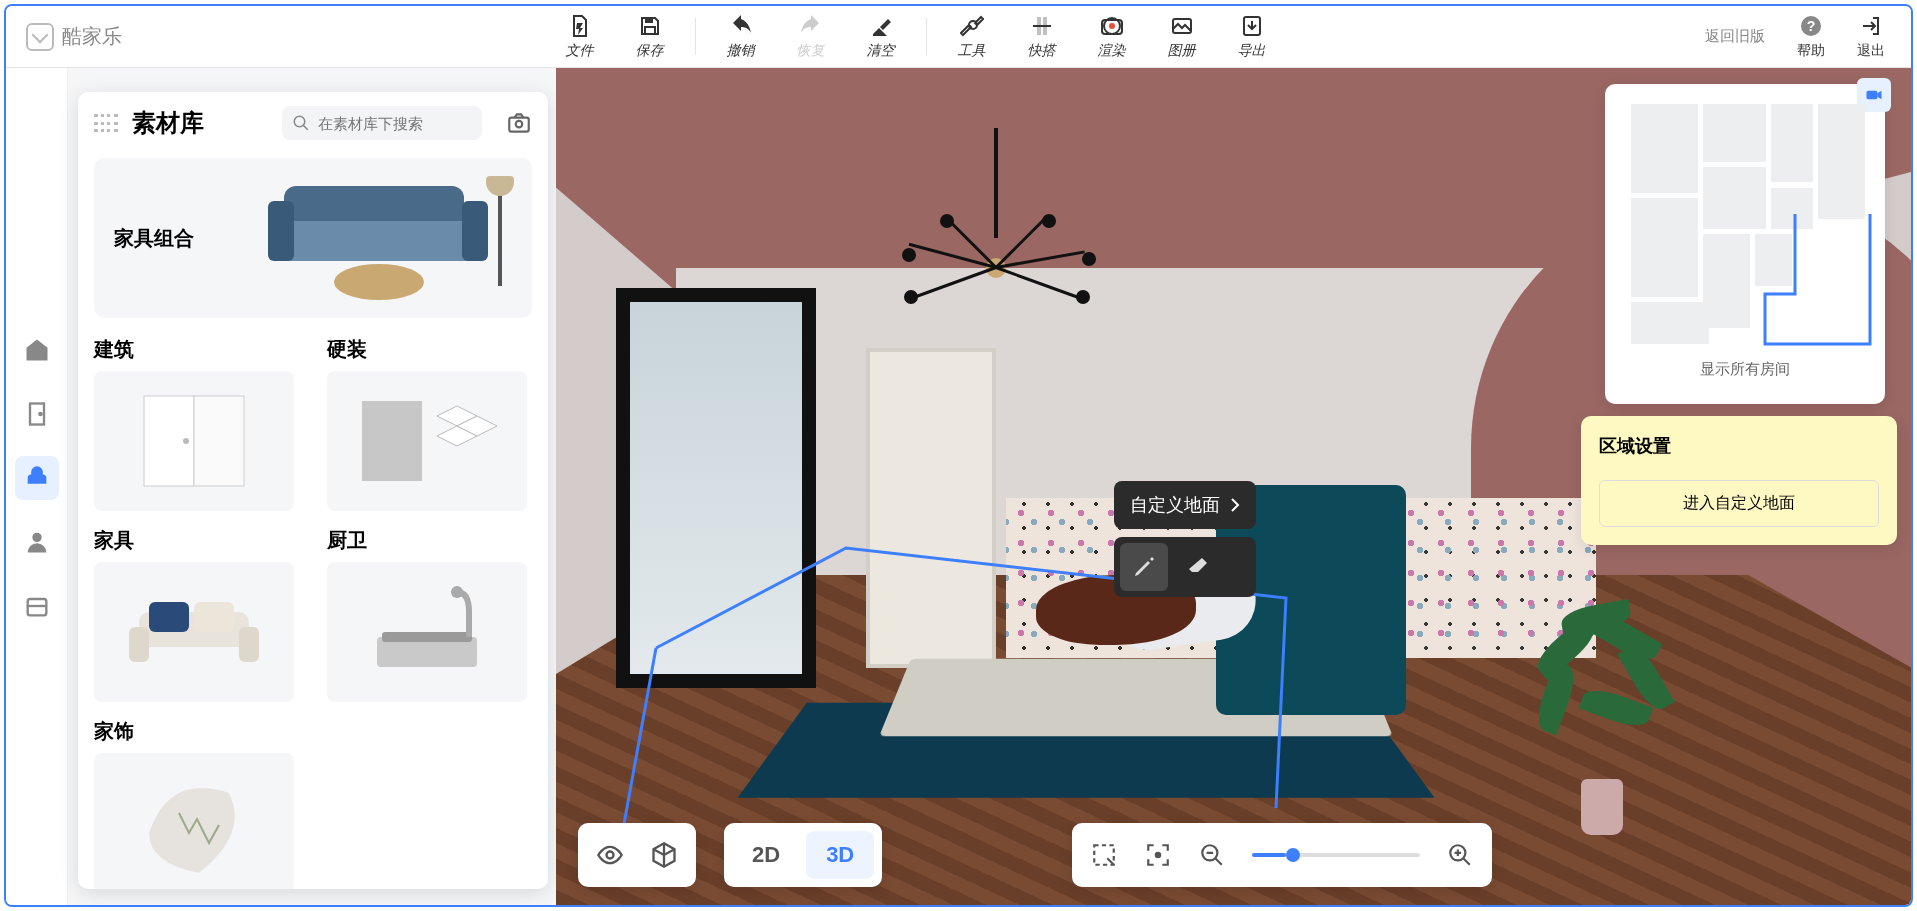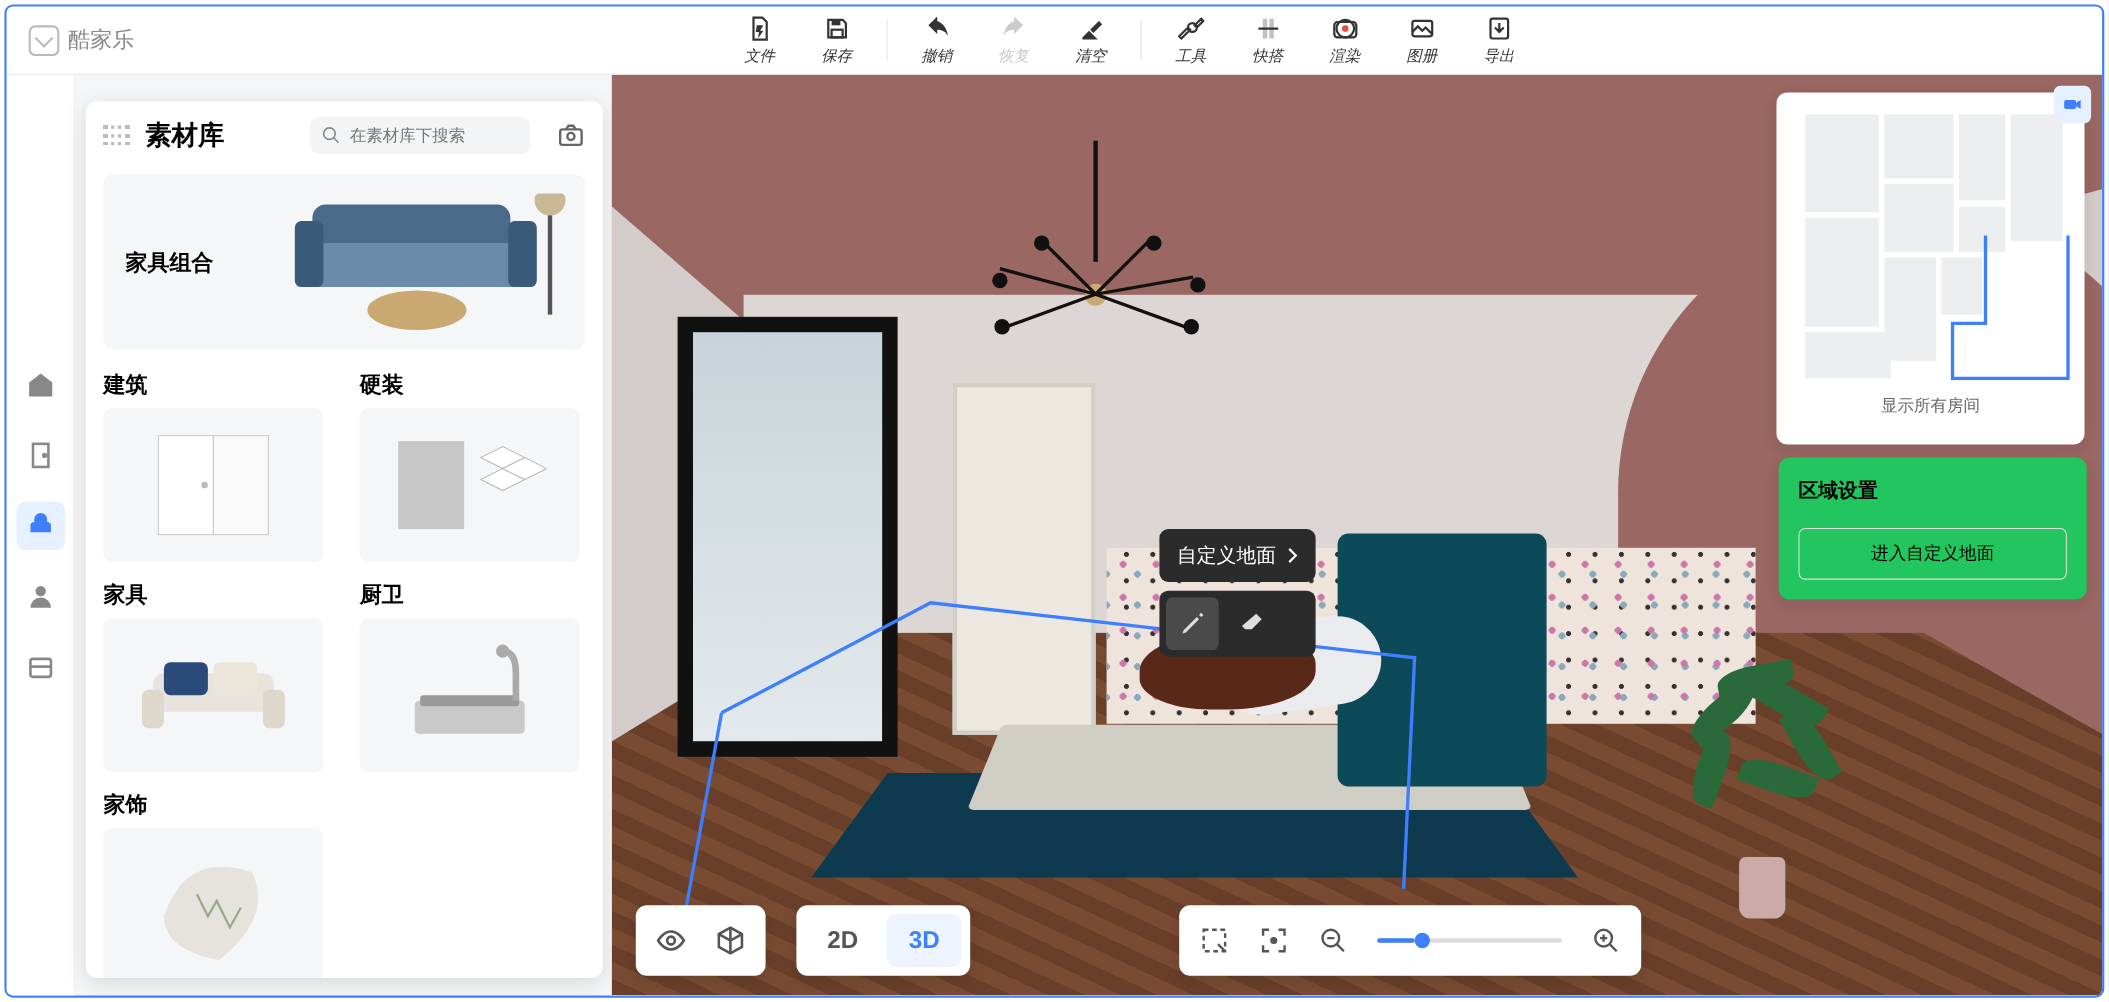--- a/index.html
+++ b/index.html
@@ -194,6 +194,22 @@
           </div>
       </div>
     </div>
+    <div class="tb-right">
+      <div class="tb-link">返回旧版</div>
+      <div class="tb-rbtn">
+          <svg width="24" height="24" viewBox="0 0 24 24" fill="#888">
+            <circle cx="12" cy="12" r="10"></circle>
+            <text x="12" y="17" text-anchor="middle" fill="#fff" font-size="14" font-weight="bold">?</text>
+          </svg>
+          <span>帮助</span>
+        </div>
+      <div class="tb-rbtn">
+          <svg width="24" height="24" viewBox="0 0 24 24" fill="none" stroke="#333" stroke-width="2">
+            <path d="M14 4h5v16h-5M4 12h12m-4-4l4 4-4 4"></path>
+          </svg>
+          <span>退出</span>
+        </div>
+    </div>
   </div>
 
   <div class="rail">

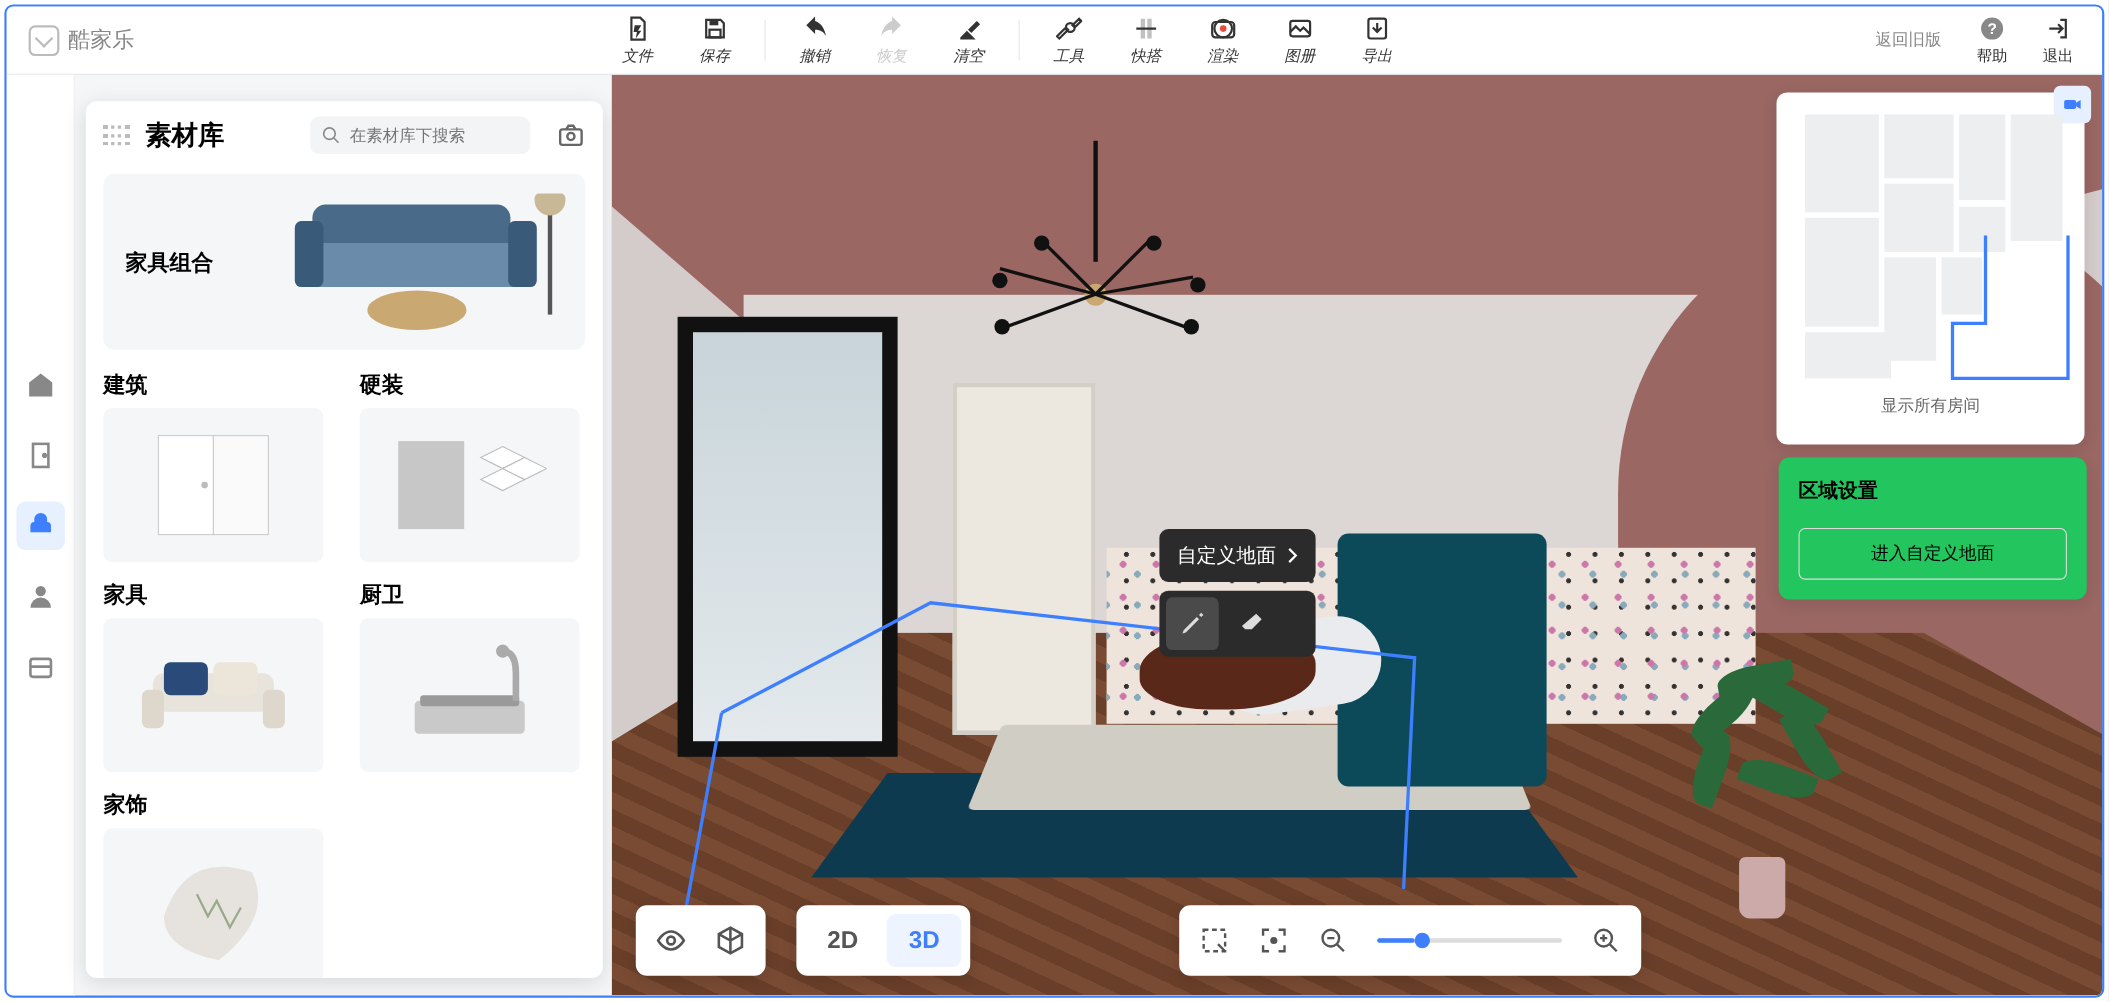--- a/index.html
+++ b/index.html
@@ -96,7 +96,7 @@
 .zoom-thumb { position:absolute; left:20%; top:-5px; width:14px; height:14px; background:#3d7fff; border-radius:50%; }
 
 
-.minimap { position:absolute; right:16px; top:78px; width:280px; height:320px; background:#fff; border-radius:10px; box-shadow:0 4px 14px rgba(0,0,0,.1); padding:10px; }
+.minimap { position:absolute; right:26px; top:78px; width:280px; height:320px; background:#fff; border-radius:10px; box-shadow:0 4px 14px rgba(0,0,0,.1); padding:10px; }
 .mm-grid { position:relative; width:100%; height:260px; }
 .mm-room { position:absolute; background:#eceef0; }
 .mm-btn { position:absolute; right:-6px; top:-6px; width:34px; height:34px; background:#e6f0ff; border-radius:6px; display:flex; align-items:center; justify-content:center; cursor:pointer; }

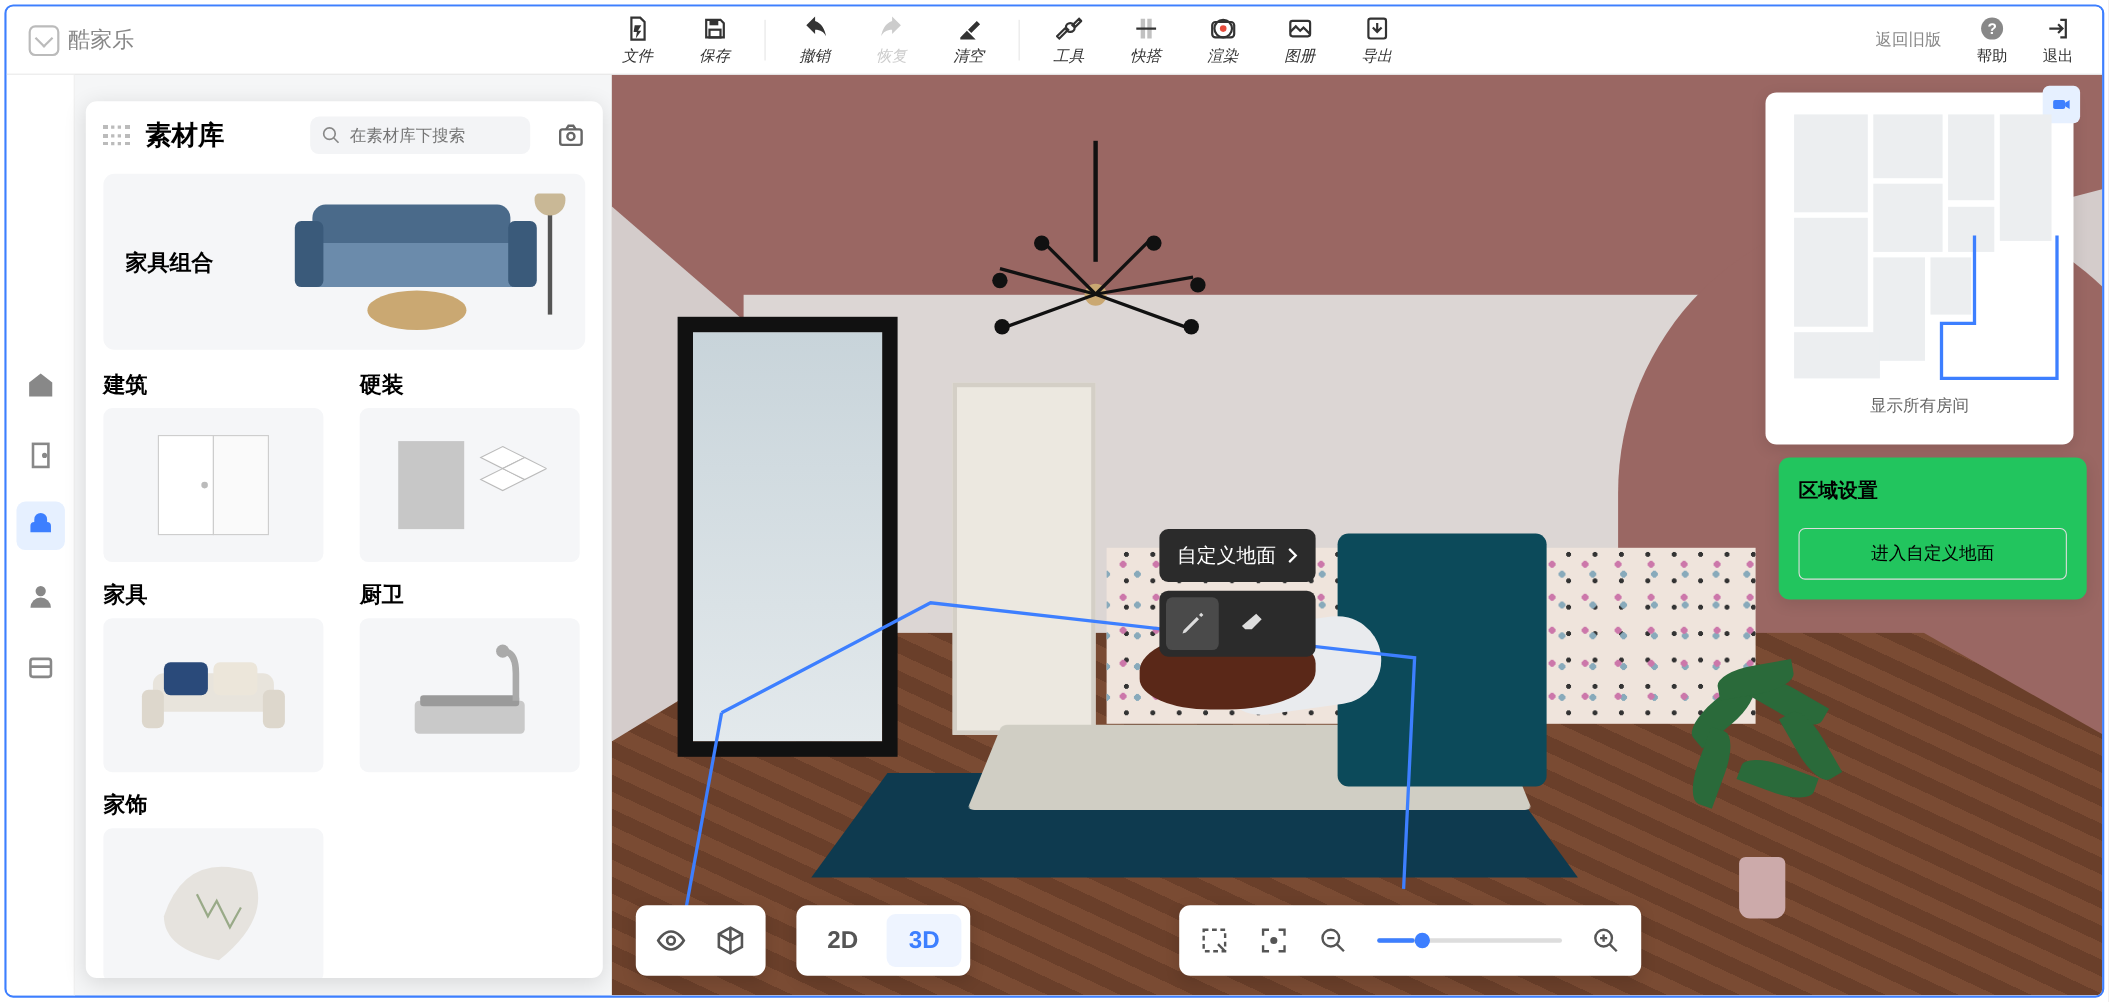--- a/index.html
+++ b/index.html
@@ -103,7 +103,7 @@
 .mm-label { text-align:center; color:#666; font-size:15px; margin-top:6px; }
 
 
-.region { position:absolute; right:14px; top:410px; width:280px; background:#22c55e; border-radius:10px; box-shadow:0 4px 14px rgba(0,0,0,.1); padding:18px; }
+.region { position:absolute; right:14px; top:410px; width:316px; background:#fef9c3; border-radius:10px; box-shadow:0 4px 14px rgba(0,0,0,.1); padding:18px; }
 .region h3 { font-size:18px; margin-bottom:22px; }
 .region p { font-size:15px; color:#333; margin-bottom:20px; text-align:center; }
 .region-btn { border:1px solid #ddd; border-radius:6px; padding:12px; text-align:center; font-size:16px; cursor:pointer; }

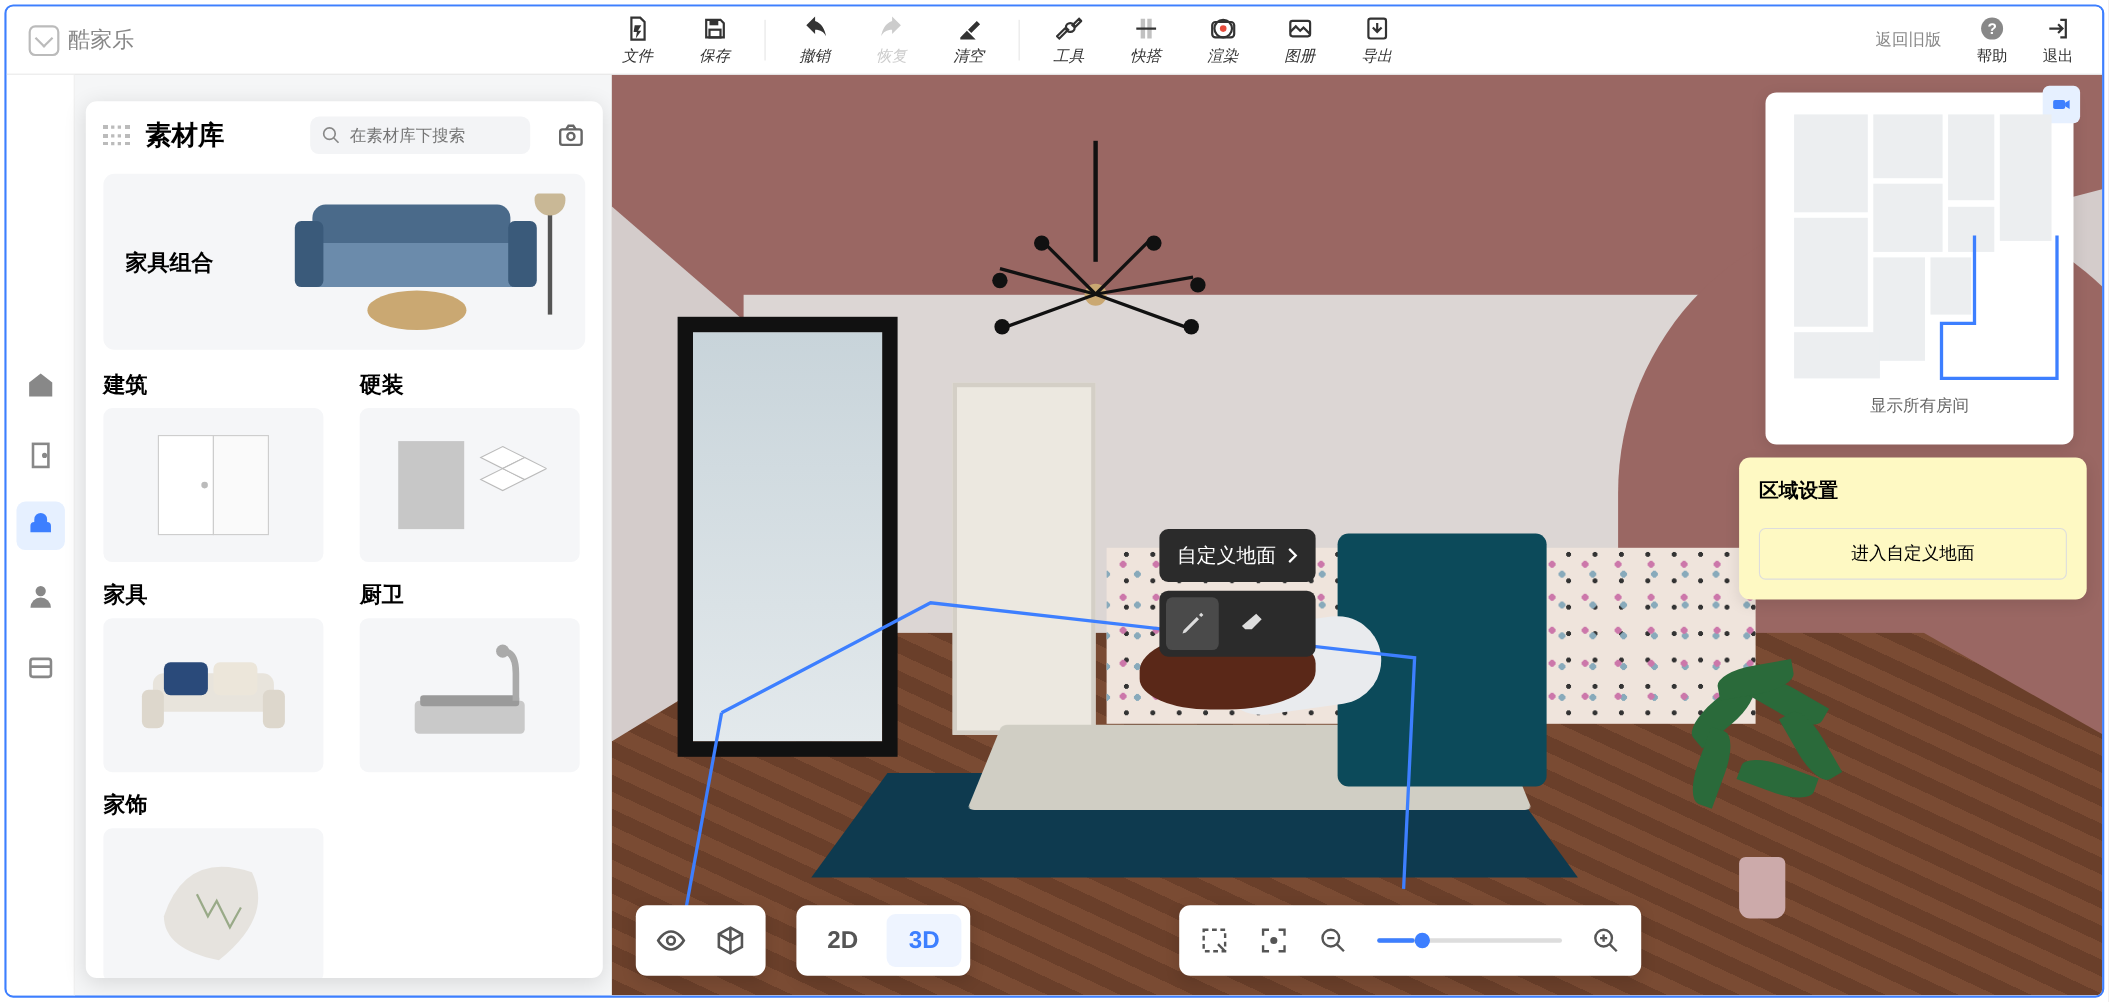--- a/index.html
+++ b/index.html
@@ -77,7 +77,7 @@
 .chand .bulb { position:absolute; width:14px; height:14px; background:#111; border-radius:50%; }
 
 
-.ctx { position:absolute; left:1048px; top:475px; }
+.ctx { position:absolute; left:1108px; top:475px; }
 .ctx-label { background:#2b2b2b; color:#fff; font-size:18px; padding:12px 16px; border-radius:8px; display:flex; align-items:center; gap:10px; }
 .ctx-tools { margin-top:8px; background:#2b2b2b; border-radius:8px; display:flex; padding:6px; gap:6px; }
 .ctx-tool { width:48px; height:48px; border-radius:6px; display:flex; align-items:center; justify-content:center; cursor:pointer; color:#ddd; }

